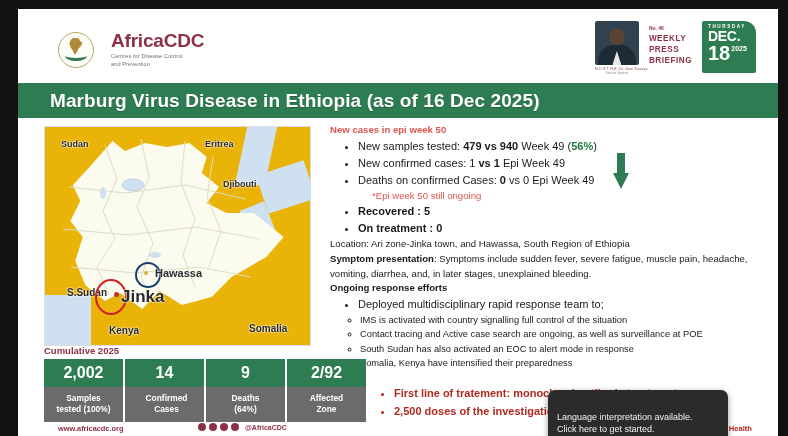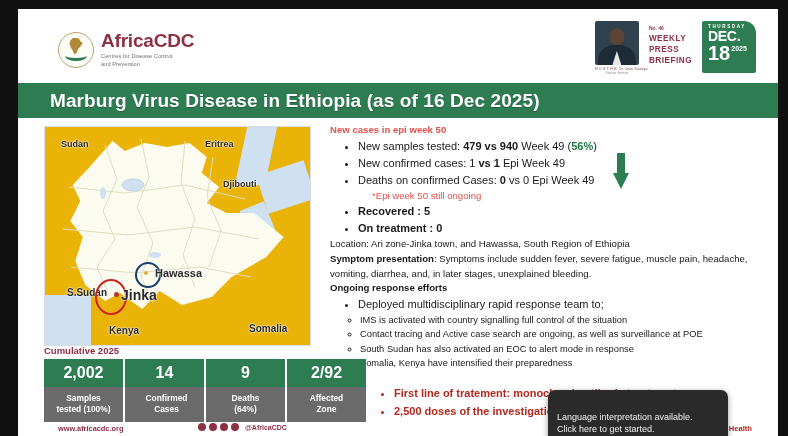--- a/index.html
+++ b/index.html
@@ -21,7 +21,7 @@
     position:absolute;left:0;top:0;width:760px;height:74px;
     background:#ffffff;border-bottom:1px solid #dfe3e6;
   }
-  .logo{position:absolute;left:40px;top:22px;display:flex;align-items:center;gap:7px;}
+  .logo{position:absolute;left:40px;top:22px;display:flex;align-items:center;gap:17px;}
   .logo-mark{
     width:34px;height:34px;border-radius:50%;
     border:1.6px solid #b8a46a;background:#fdfdf8;

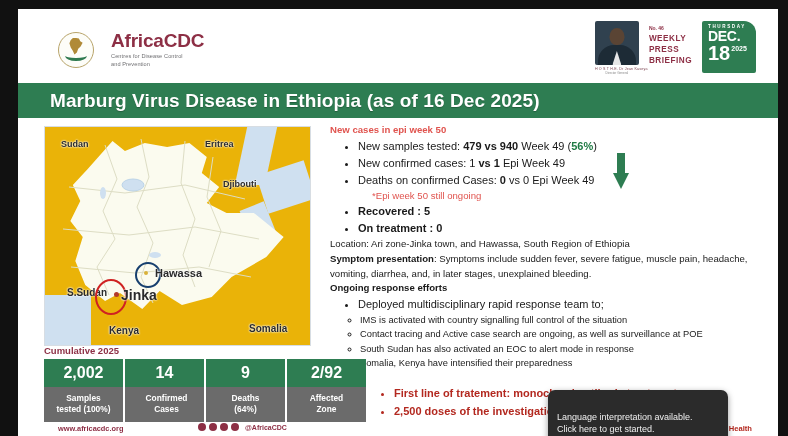--- a/index.html
+++ b/index.html
@@ -275,7 +275,7 @@
 
       <div class="ring red" style="left:50px;top:152px;width:28px;height:32px;"></div>
       <div class="dot" style="left:69px;top:165px;"></div>
-      <div class="lbl" style="left:76px;top:160px;font-size:14px;text-align:right;">Jinka</div>
+      <div class="lbl" style="left:76px;top:160px;font-size:17px;text-align:right;">Jinka</div>
     </div>
 
     <div class="rcol">

